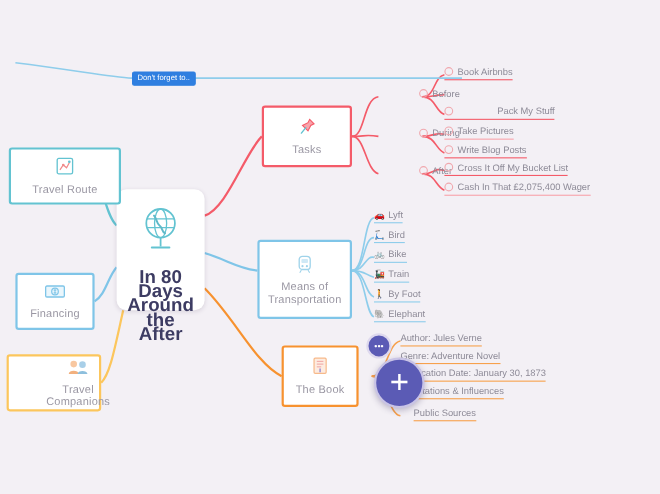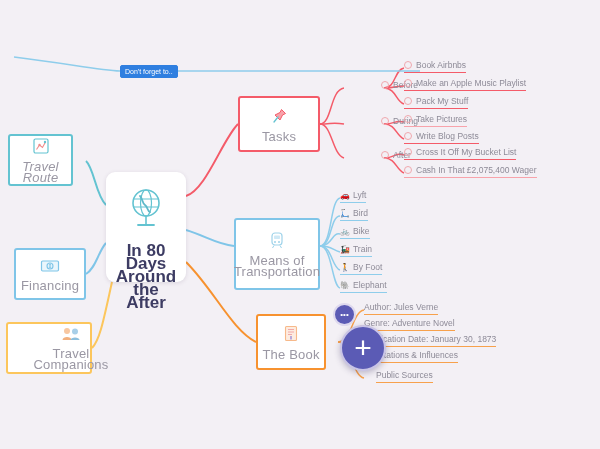--- a/index.html
+++ b/index.html
@@ -306,10 +306,6 @@
     <span class="bullet"></span>
     <span>Book Airbnbs</span>
   </div>
-  <div class="leaf red" style="left:404px; top:78px;">
-    <span class="bullet"></span>
-    <span>Make an Apple Music Playlist</span>
-  </div>
   <div class="leaf red" style="left:404px; top:96px;">
     <span class="bullet"></span>
     <span>Pack My Stuff</span>

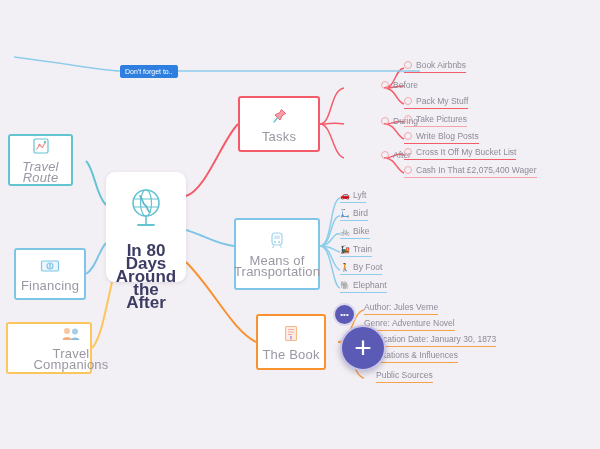--- a/index.html
+++ b/index.html
@@ -306,7 +306,7 @@
     <span class="bullet"></span>
     <span>Book Airbnbs</span>
   </div>
-  <div class="leaf red" style="left:404px; top:96px;">
+  <div class="leaf red" style="left:404px; top:96px;gap:36px;">
     <span class="bullet"></span>
     <span>Pack My Stuff</span>
   </div>

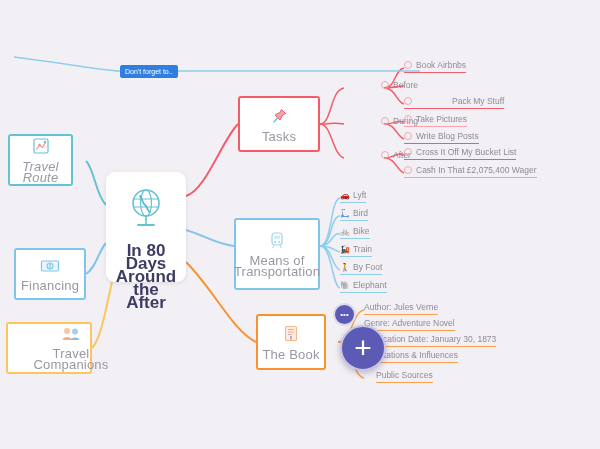--- a/index.html
+++ b/index.html
@@ -43,7 +43,7 @@
   }
   .node .nlabel {
     color: #9a97a3;
-    font-size: 13px;
+    font-size: 10px;
     line-height: 11px;
     letter-spacing: .2px;
   }

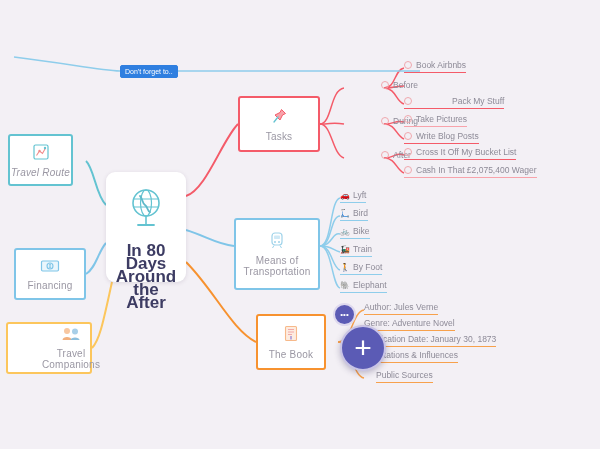--- a/index.html
+++ b/index.html
@@ -78,7 +78,7 @@
   .n-red    { border-color: #f45b69; }
   .n-orange { border-color: #f7922f; }
 
-  #n-travel-route   { left: 8px;  top: 134px; width: 65px; height: 52px; font-style: italic; }
+  #n-travel-route   { left: 8px;  top: 134px; width: 102px; height: 52px; }
   #n-financing      { left: 14px; top: 248px; width: 72px; height: 52px; }
   #n-companions     { left: 6px;  top: 322px; width: 86px; height: 52px; }
   #n-tasks          { left: 238px; top: 96px; width: 82px; height: 56px; }

